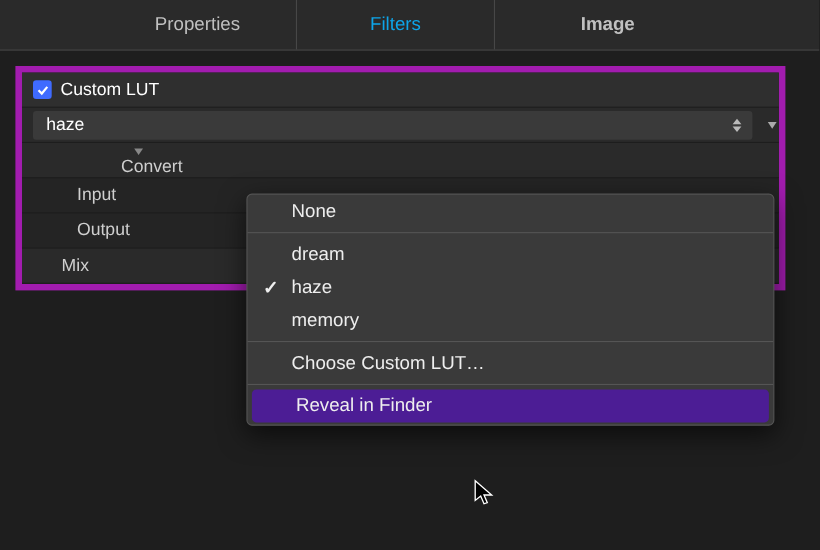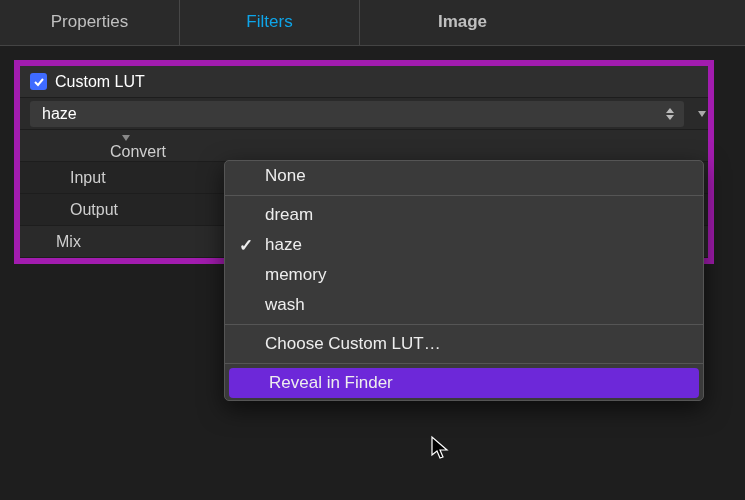--- a/index.html
+++ b/index.html
@@ -18,6 +18,7 @@
       background: #2a2a2a;
       height: 46px;
       border-bottom: 1px solid #444;
+      justify-content: center;
     }
     .tab {
       padding: 12px 0;

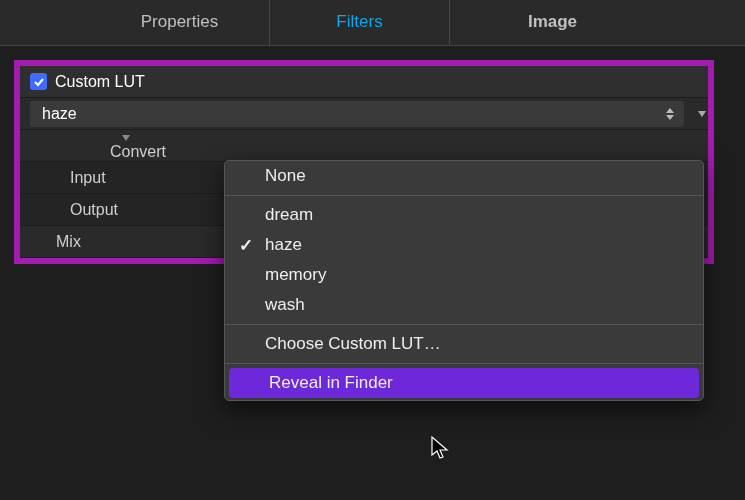--- a/index.html
+++ b/index.html
@@ -109,7 +109,7 @@
     .dropdown {
       position: absolute;
       left: 224px;
-      top: 160px;
+      top: 176px;
       width: 480px;
       background: #3a3a3a;
       border: 1px solid #555;

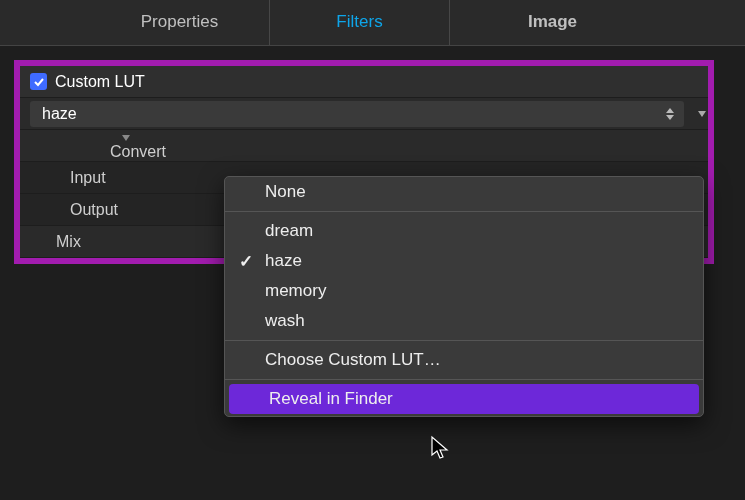--- a/index.html
+++ b/index.html
@@ -213,7 +213,6 @@
     <span>haze</span>
   </div>
   <div class="dd-item">memory</div>
-  <div class="dd-item">wash</div>
   <div class="dd-sep"></div>
   <div class="dd-item">Choose Custom LUT…</div>
   <div class="dd-sep"></div>

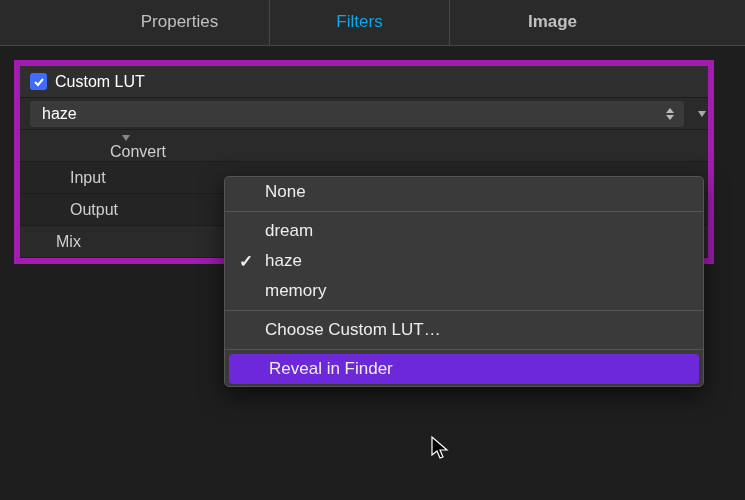--- a/index.html
+++ b/index.html
@@ -127,7 +127,7 @@
       position: relative;
     }
     .dd-item.highlight {
-      background: #6d28d9;
+      background: #4c1d95;
       border-radius: 4px;
       margin: 2px 4px;
     }

